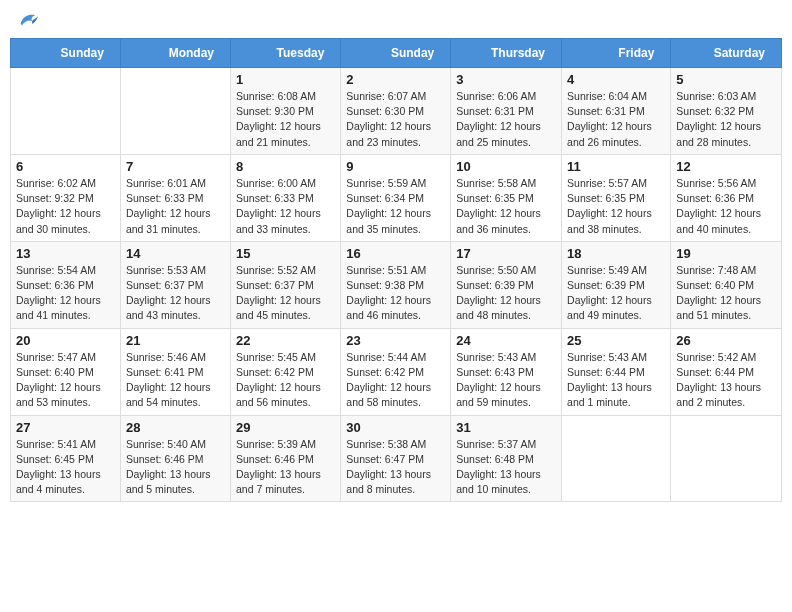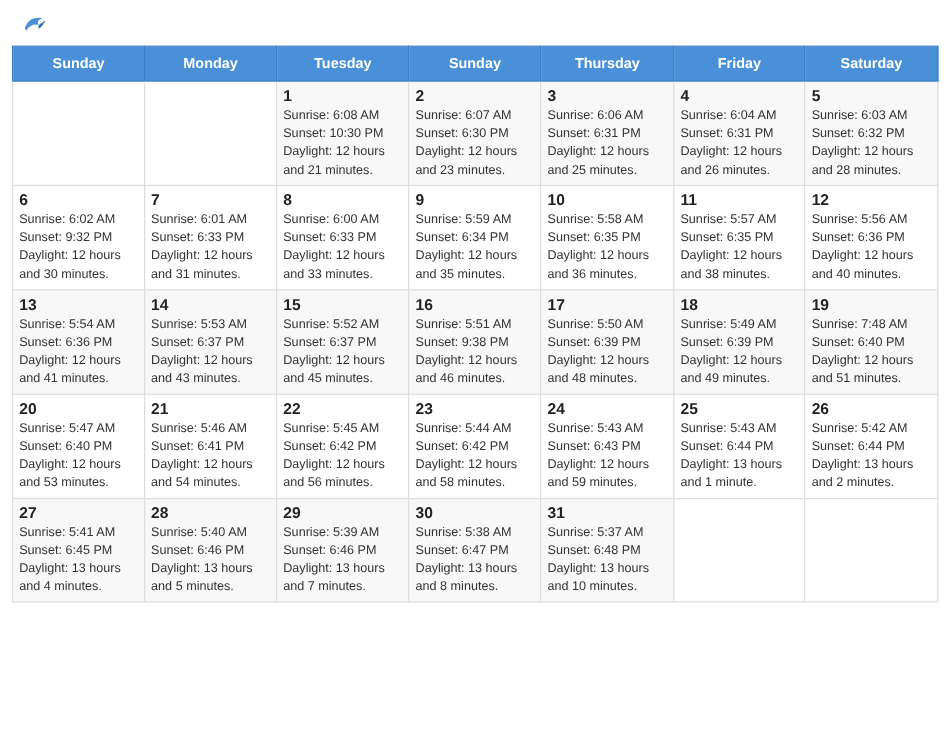--- a/index.html
+++ b/index.html
@@ -64,7 +64,7 @@
       background-color: #4a90d9;
       color: #fff;
       padding: 7px 16px;
-      text-align: center;
+      text-align: right;
       font-size: 12px;
       font-weight: bold;
       border: 1px solid #3a80c9;

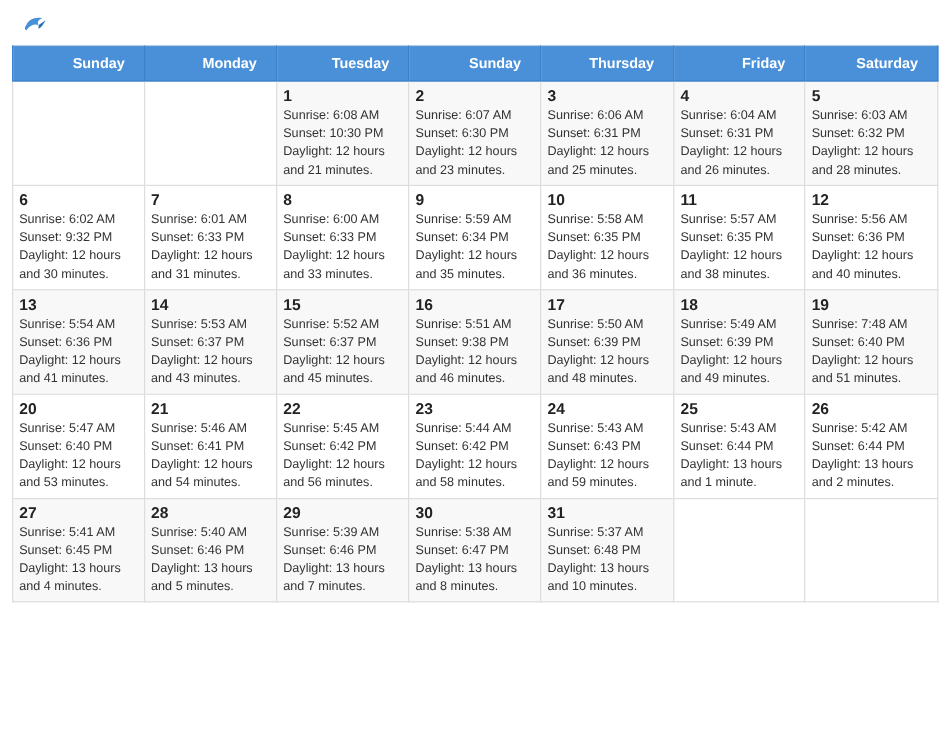--- a/index.html
+++ b/index.html
@@ -135,7 +135,7 @@
         <td>
           <span class="day-num">1</span>
           <div class="day-info">Sunrise: 6:08 AM
-Sunset: 10:30 PM
+Sunset: 9:30 PM
 Daylight: 12 hours and 21 minutes.</div>
         </td>
         <td>

